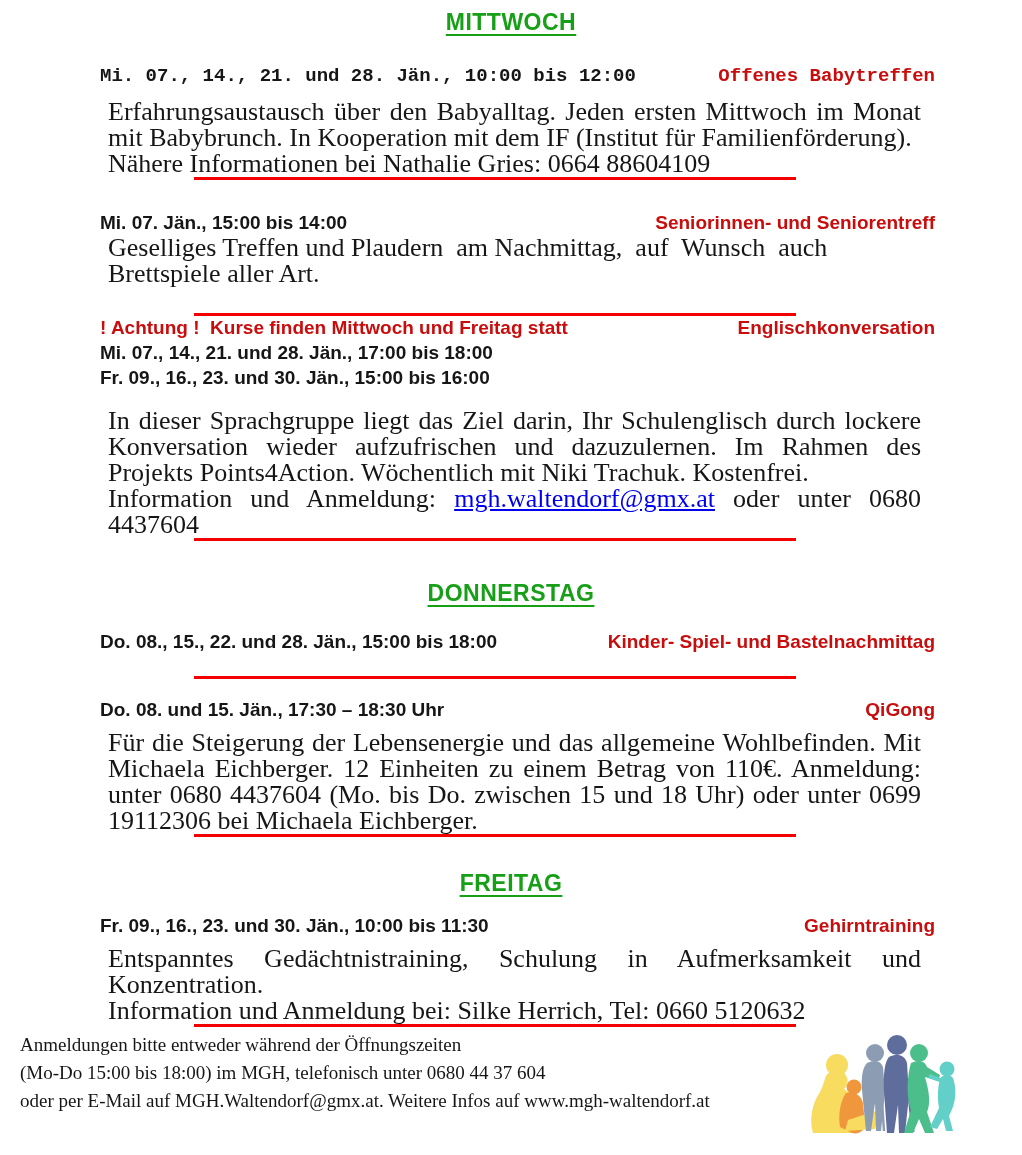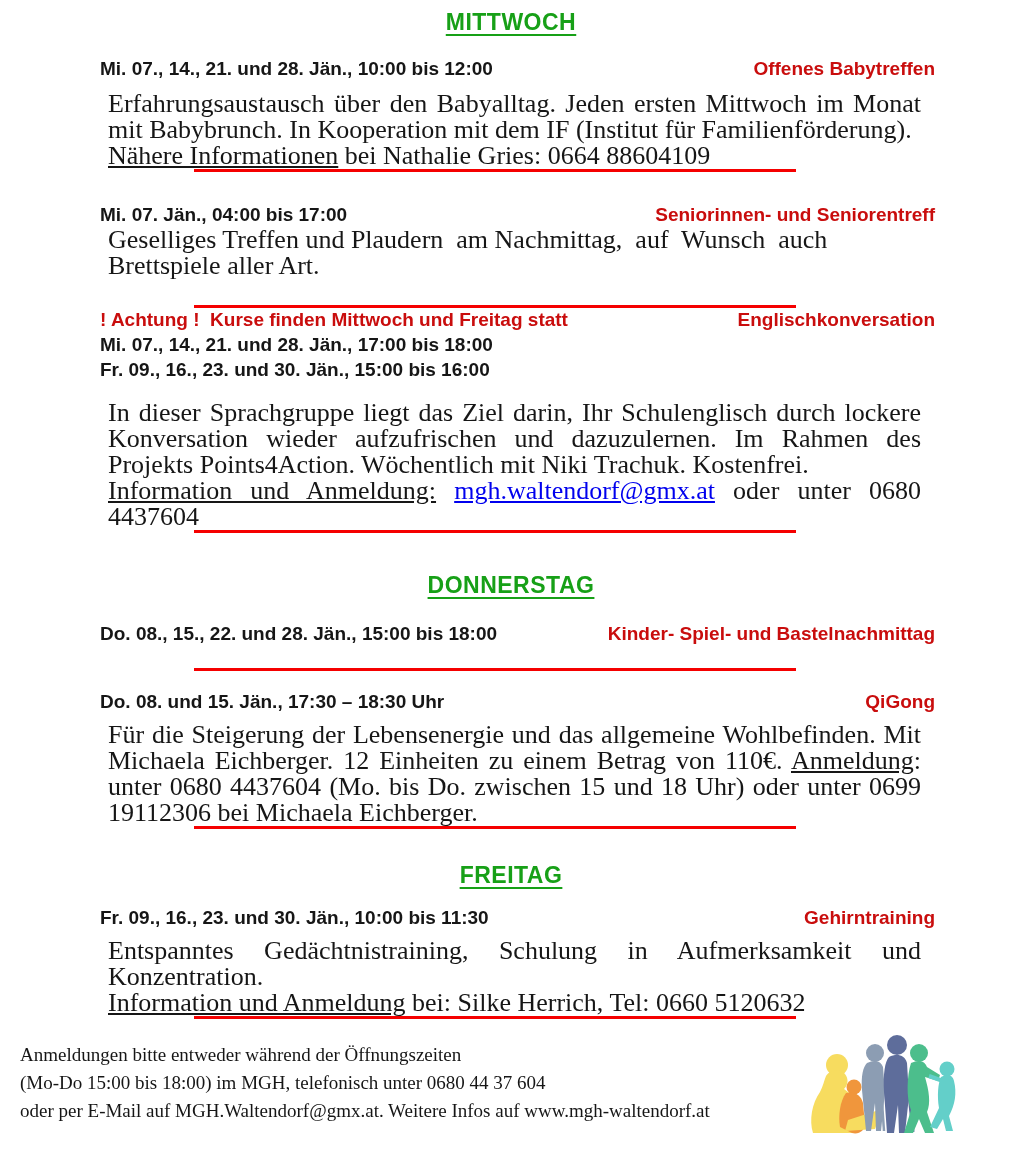--- a/index.html
+++ b/index.html
@@ -72,7 +72,7 @@
   }
   
   .mt-heading1{margin-top:8px;}
-  .mt-28{margin-top:20px;}  .mt-10{margin-top:10px;}
+  .mt-28{margin-top:28px;font-family:Liberation Mono, monospace;}  .mt-10{margin-top:10px;}
   .mt-12{margin-top:0;}  .mt-30{margin-top:30px;}
   .mt-26{margin-top:26px;}  .mt-24{gap:36px;}
   .mt-18{margin-top:18px;}  .mt-38{margin-top:38px;}

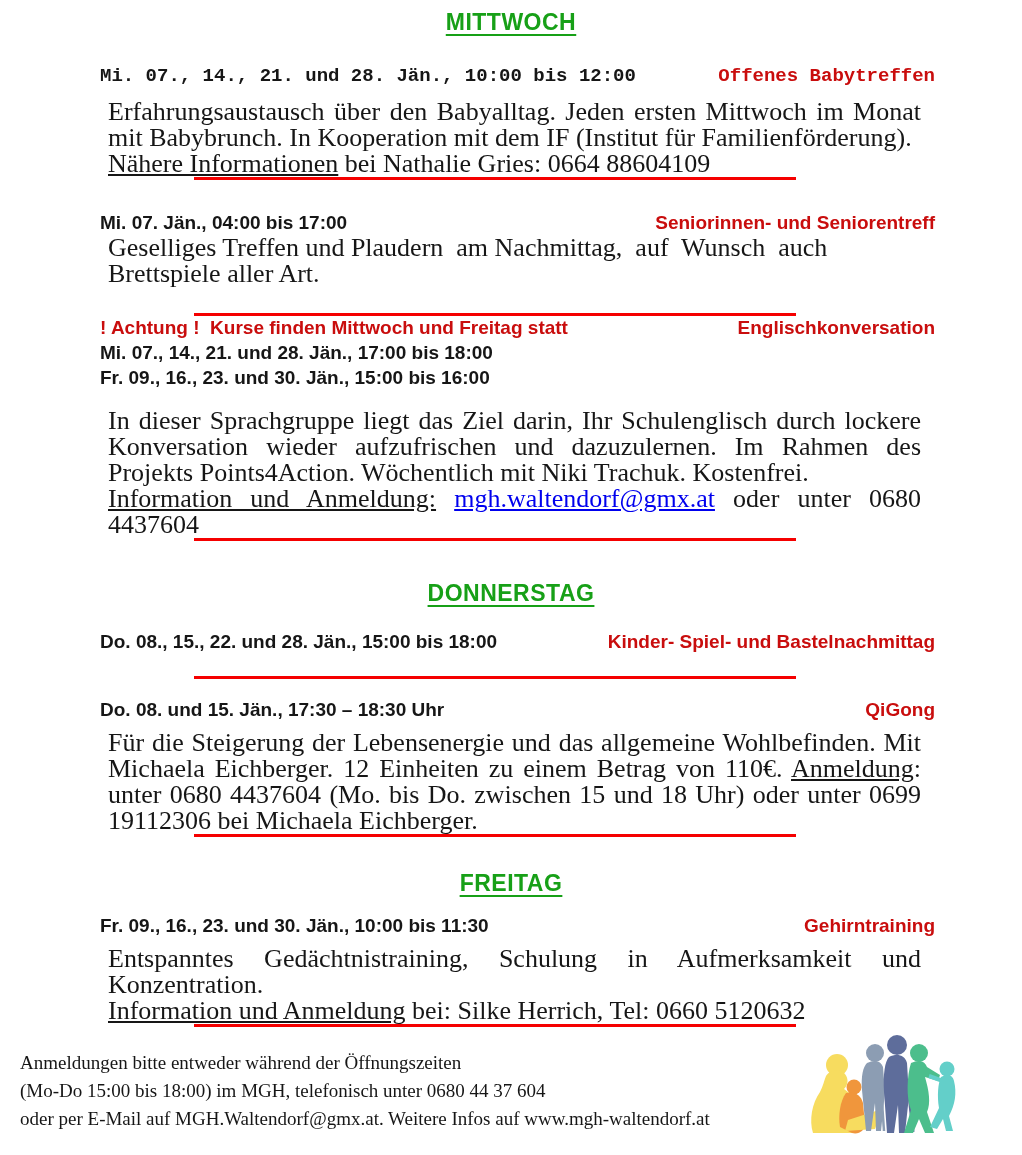--- a/index.html
+++ b/index.html
@@ -63,7 +63,7 @@
     margin:0 14px 0 8px;
   }
   .body-text.single{text-align:left;white-space:pre-wrap;}
-  .ul{text-decoration:underline;}
+  .ul{}
   a.email{color:var(--link-blue);text-decoration:underline;cursor:pointer;}
   .sep{
     width:602px;height:3px;

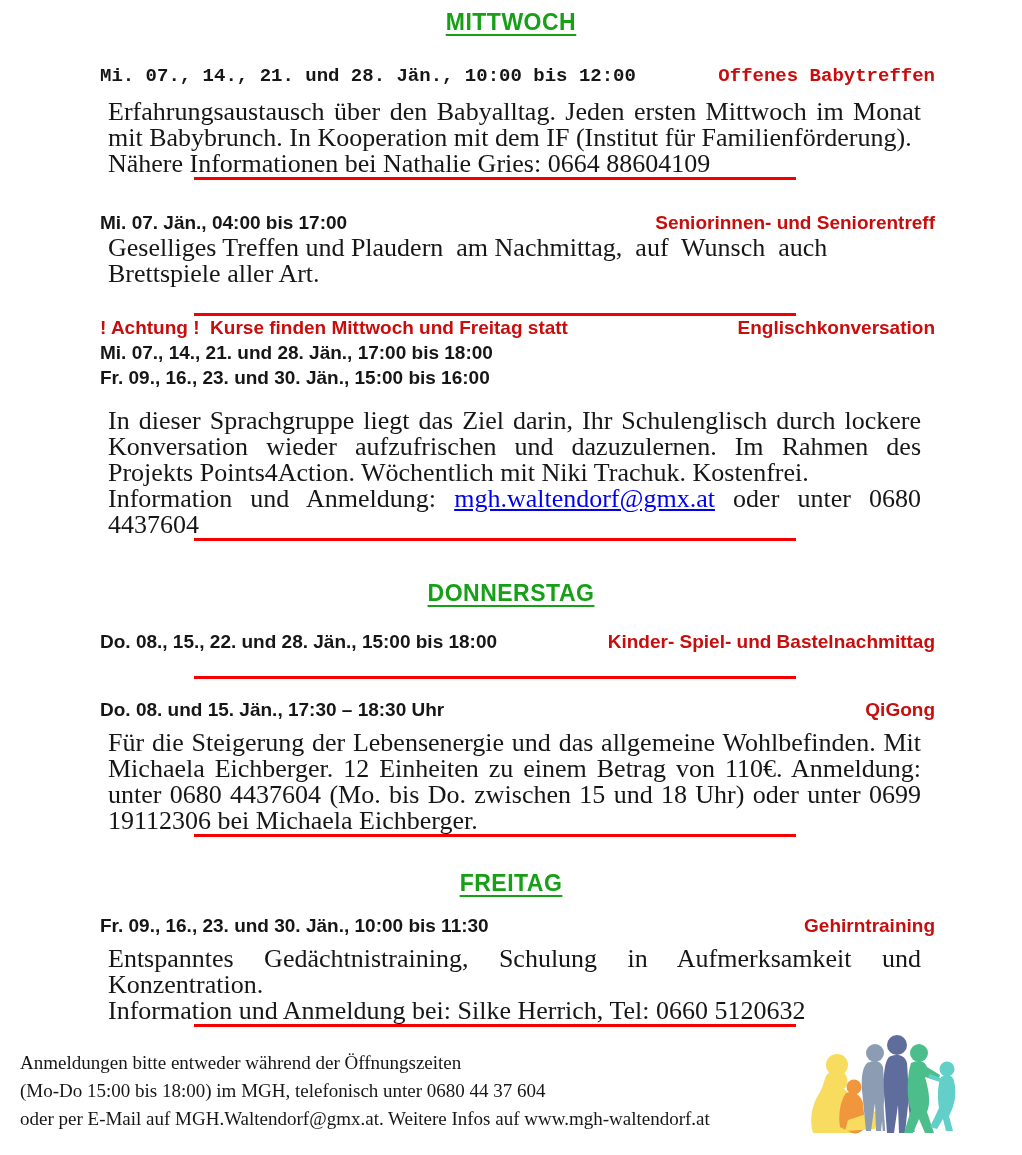--- a/index.html
+++ b/index.html
@@ -110,7 +110,7 @@
 
   <div class="content">
     <div class="event-header mt-30">
-      <span class="dates-line">Mi. 07. Jän., 04:00 bis 17:00</span>
+      <span class="dates-line">Mi. 07. Jän., 15:00 bis 14:00</span>
       <span class="event-title">Seniorinnen- und Seniorentreff</span>
     </div>
     <p class="body-text single mt-12">Geselliges Treffen und Plaudern  am Nachmittag,  auf  Wunsch  auch Brettspiele aller Art.</p>

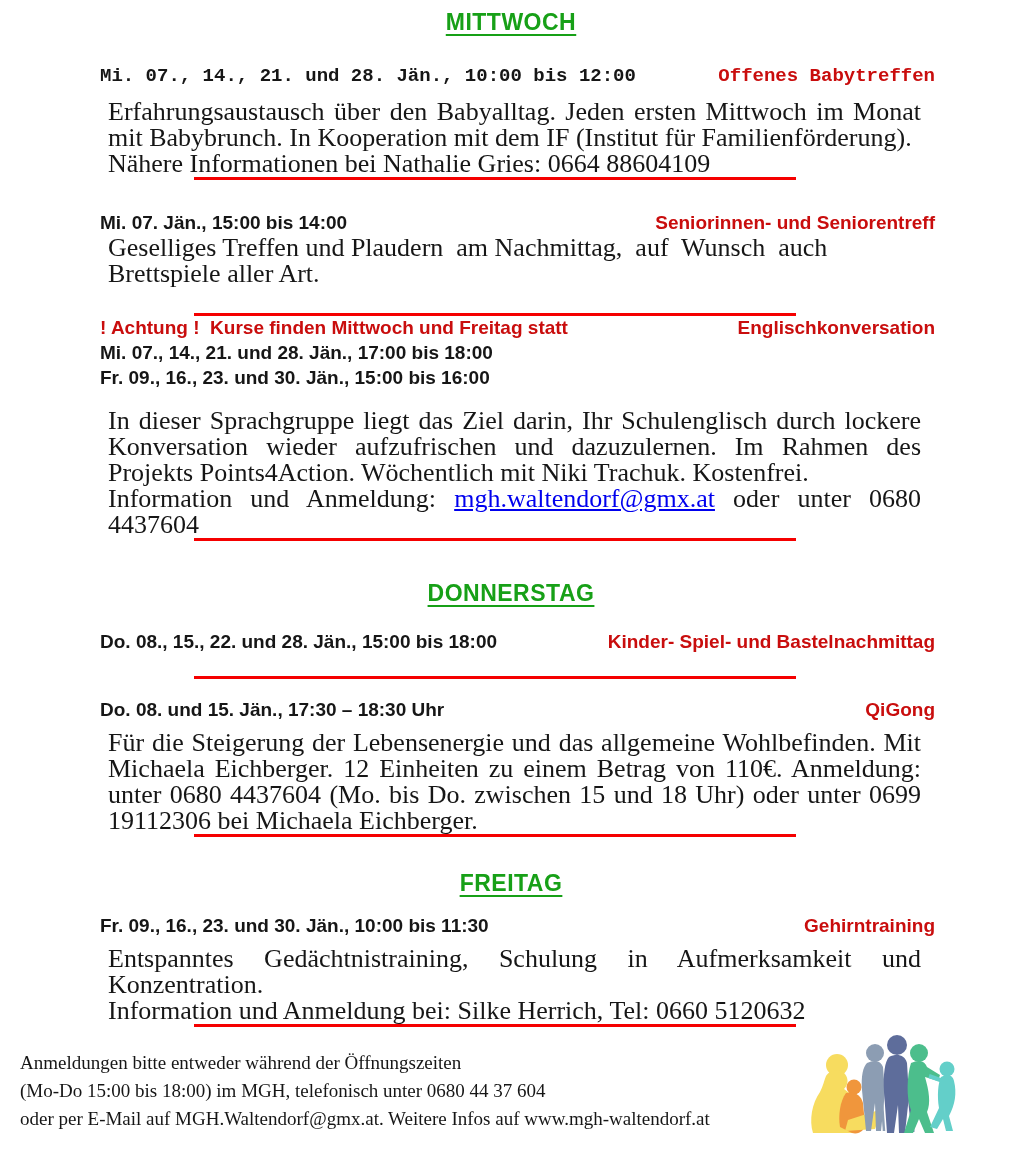--- a/index.html
+++ b/index.html
@@ -83,7 +83,7 @@
     font-size:19px;
     line-height:28px;
     color:var(--ink);
-    margin:22px 0 0 20px;
+    margin:4px 0 0 20px;
   }
   .logo{
     position:absolute;

